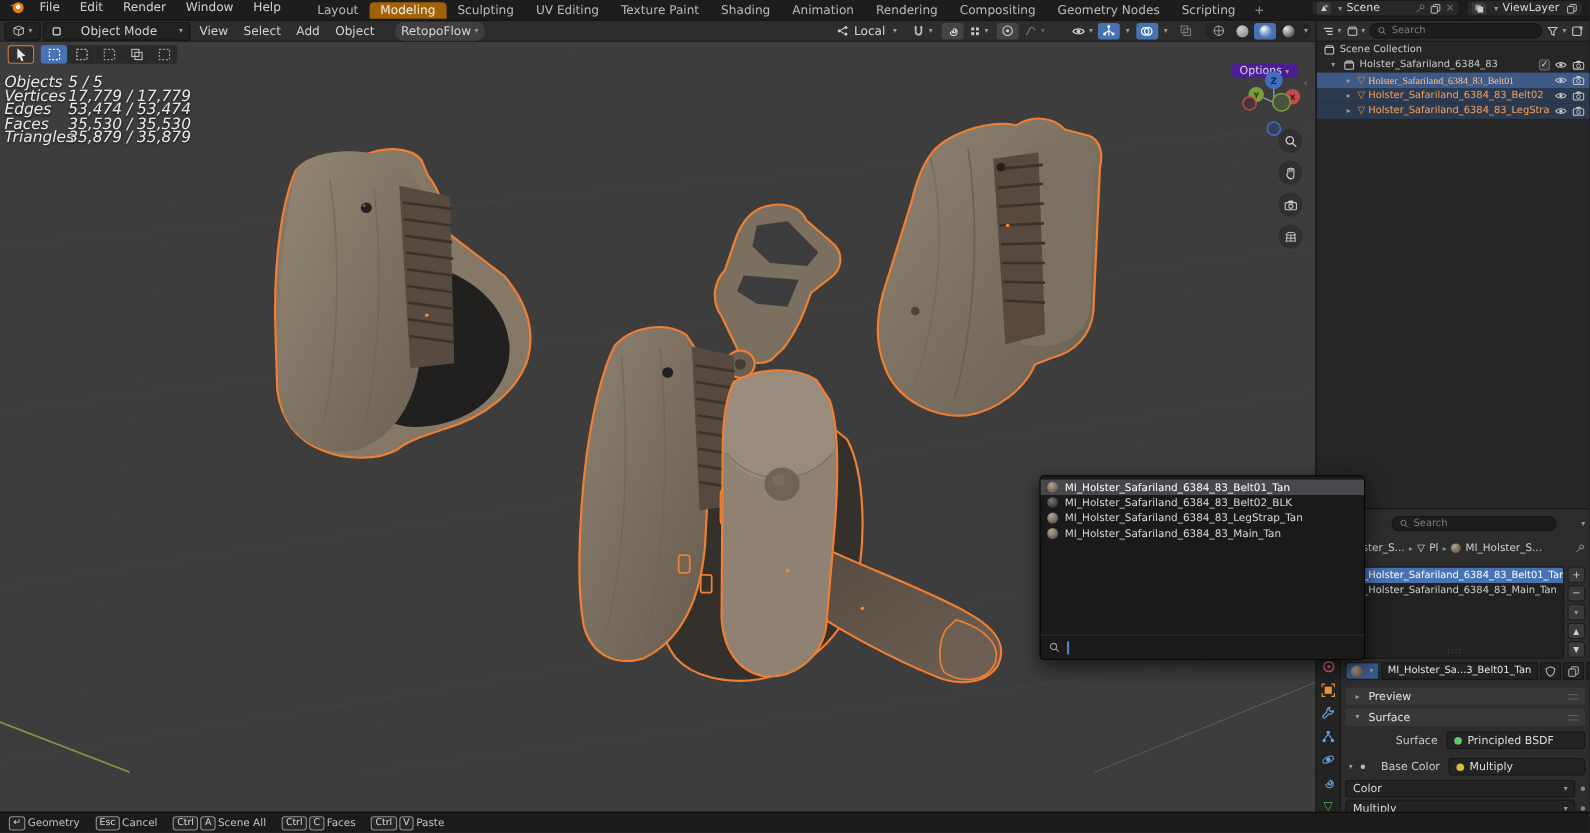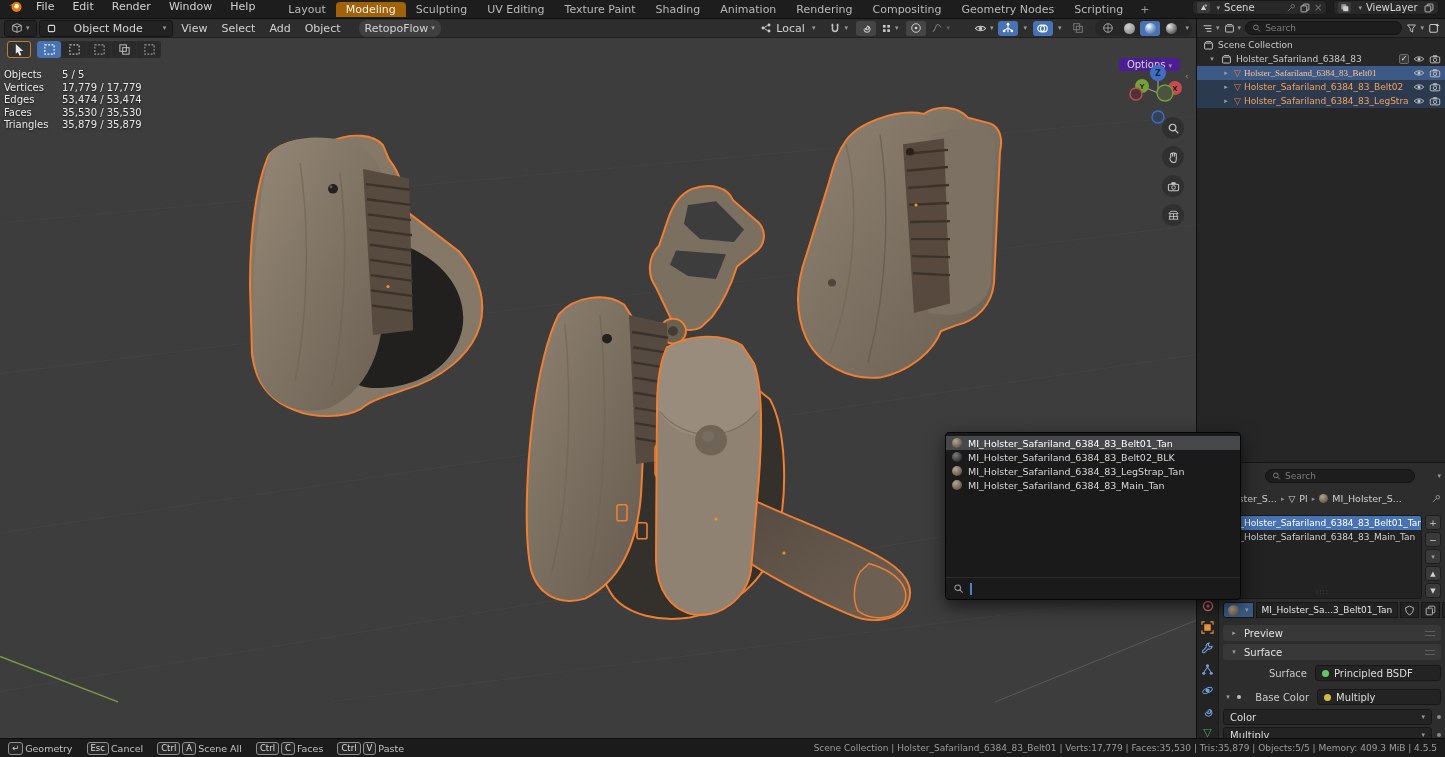--- a/index.html
+++ b/index.html
@@ -39,7 +39,7 @@
   .toolbtn.on { background:#4772b3; }
   #selmodes { display:flex; gap:1px; background:rgba(34,34,34,.5); border-radius:3px; }
   #options-btn { position:absolute; right:16px; top:23px; background:#4c1d95; border-radius:4px; font-size:10px; color:#d8d8d8; padding:1px 8px;margin-top:16px; }
-  #stats { position:absolute; left:4px; top:50px; font-size:10px; color:#e8e8e8; text-shadow:0 1px 2px rgba(0,0,0,.7); line-height:12.5px; }
+  #stats { position:absolute; left:4px; top:50px; font-size:14px; color:#e8e8e8; text-shadow:0 1px 2px rgba(0,0,0,.7); line-height:12.5px;font-style:italic; }
   #stats .srow { display:flex; }
   #stats .sl { width:58px; }
   #gizmo { position:absolute; left:1128px; top:42px; }

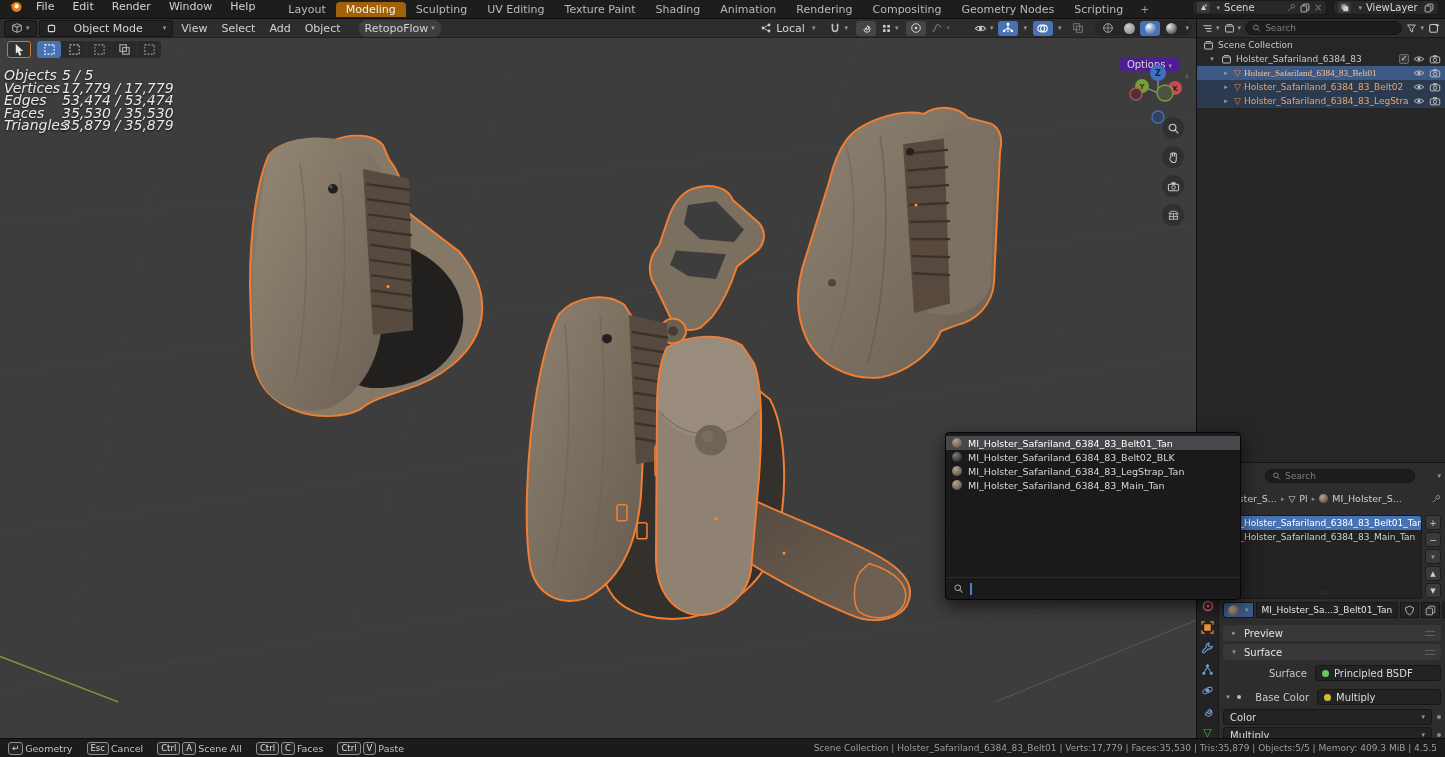--- a/index.html
+++ b/index.html
@@ -907,7 +907,6 @@
         <span class="key">V</span>
         <span>Paste</span>
       </span>
-    <span id="status-info">Scene Collection | Holster_Safariland_6384_83_Belt01 | Verts:17,779 | Faces:35,530 | Tris:35,879 | Objects:5/5 | Memory: 409.3 MiB | 4.5.5</span>
   </div>
 
 </div>

